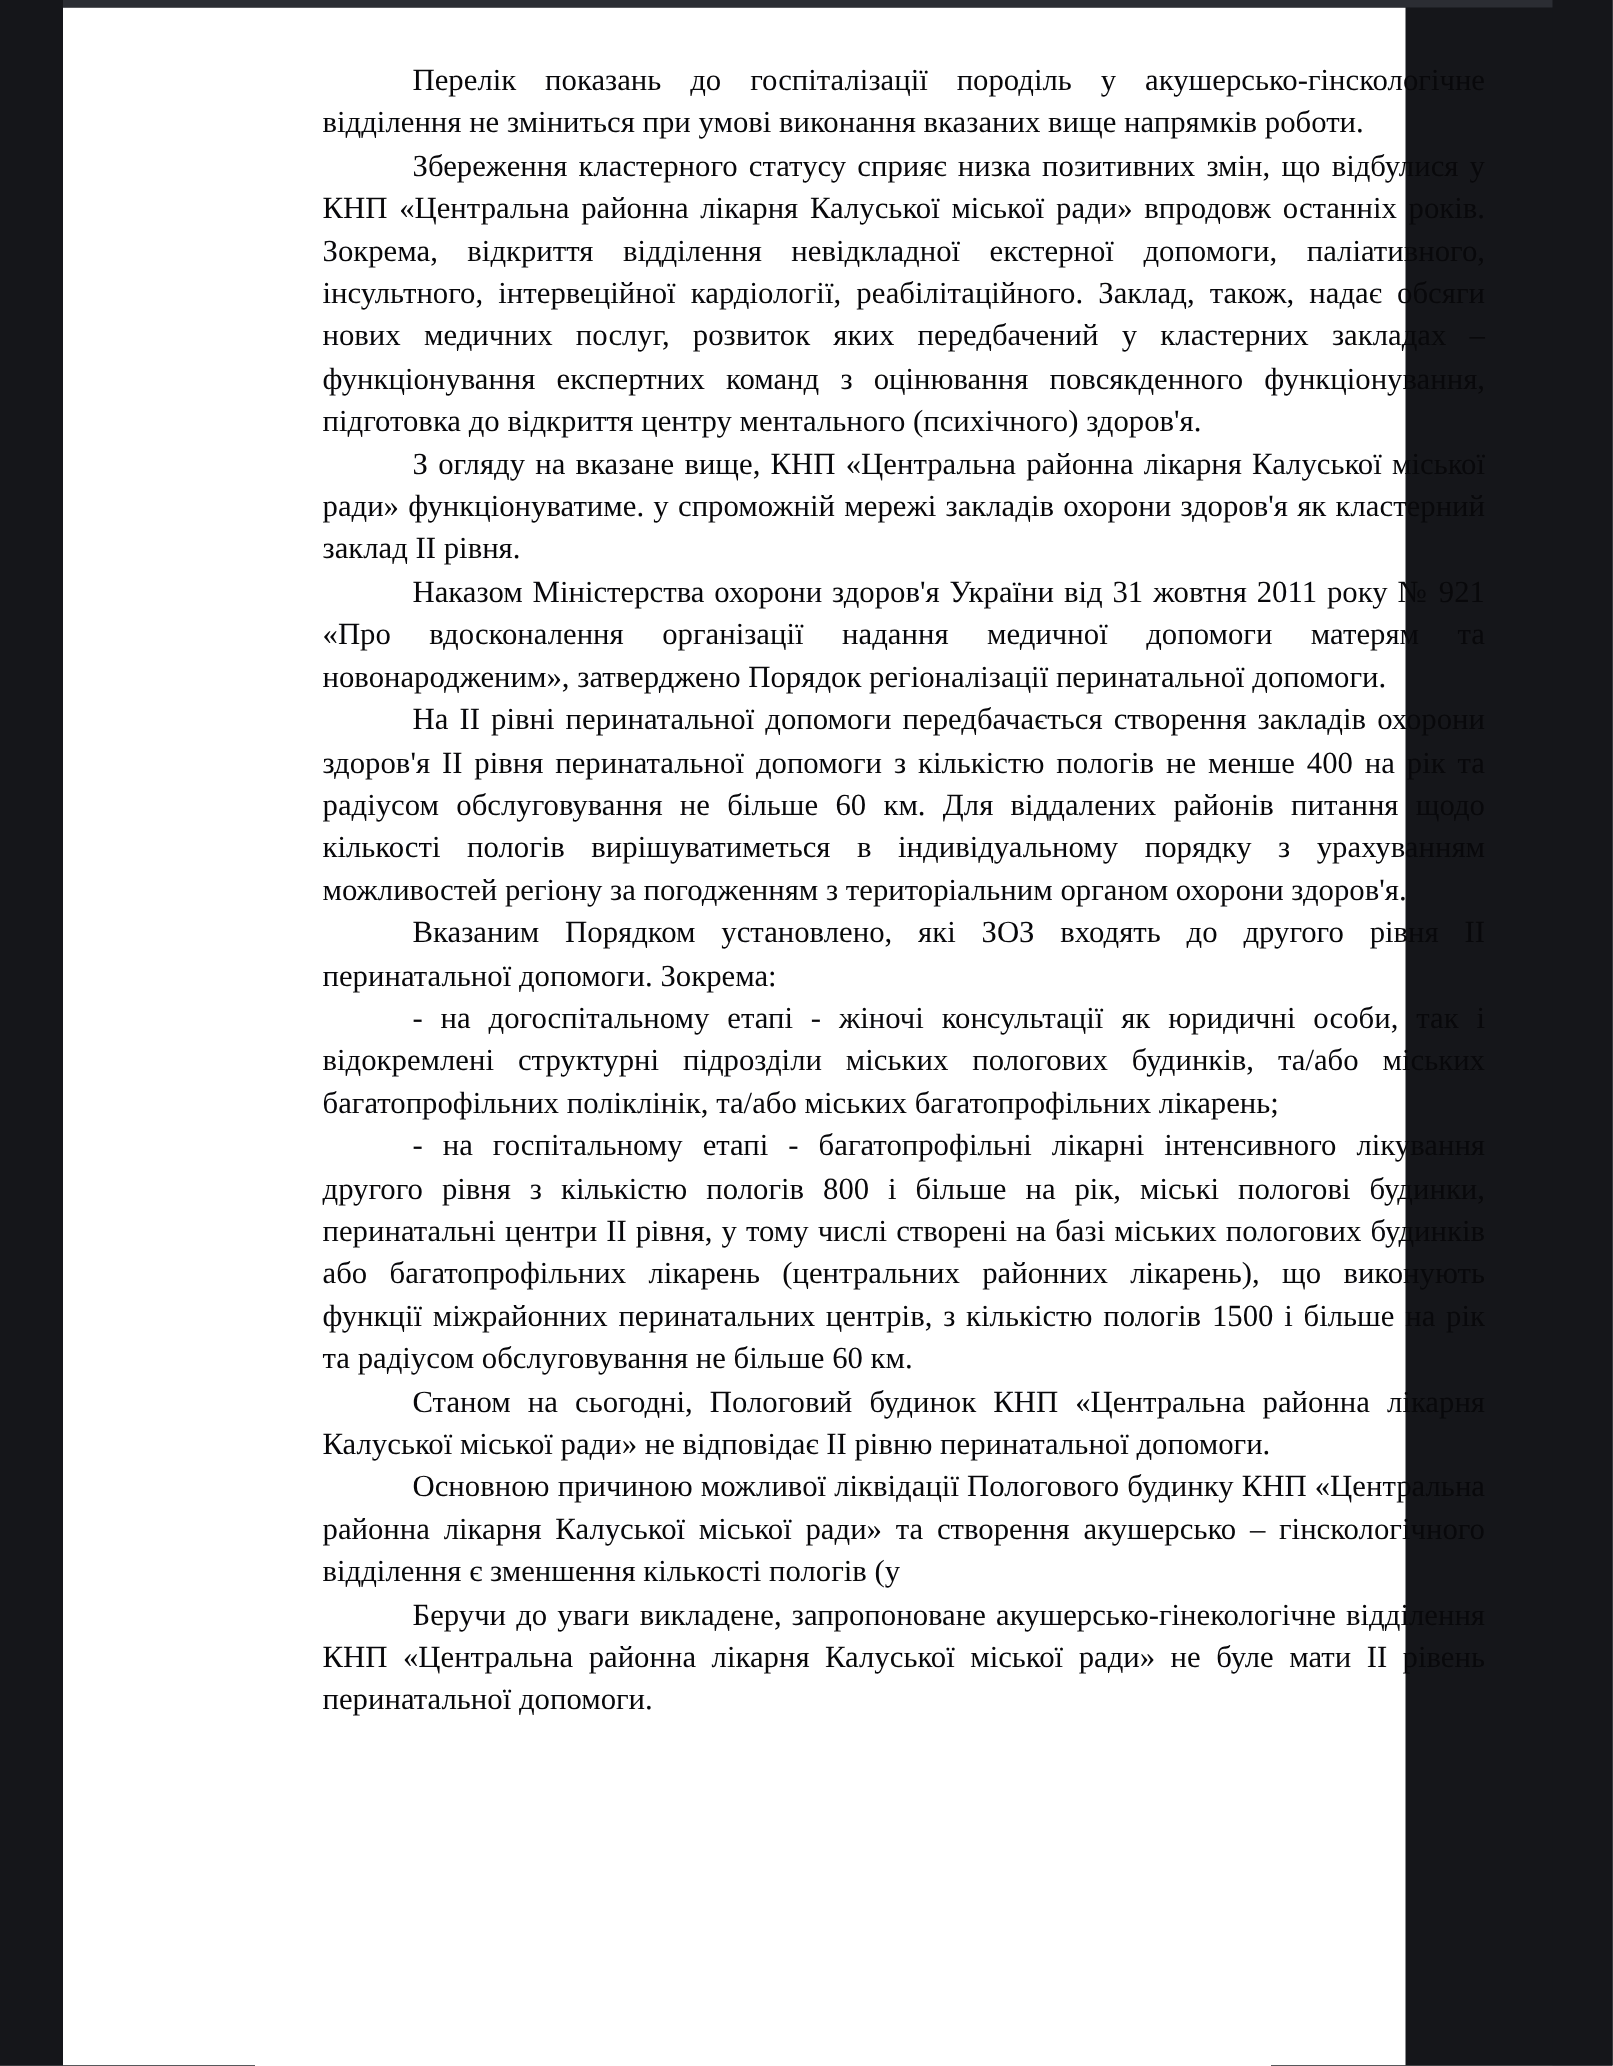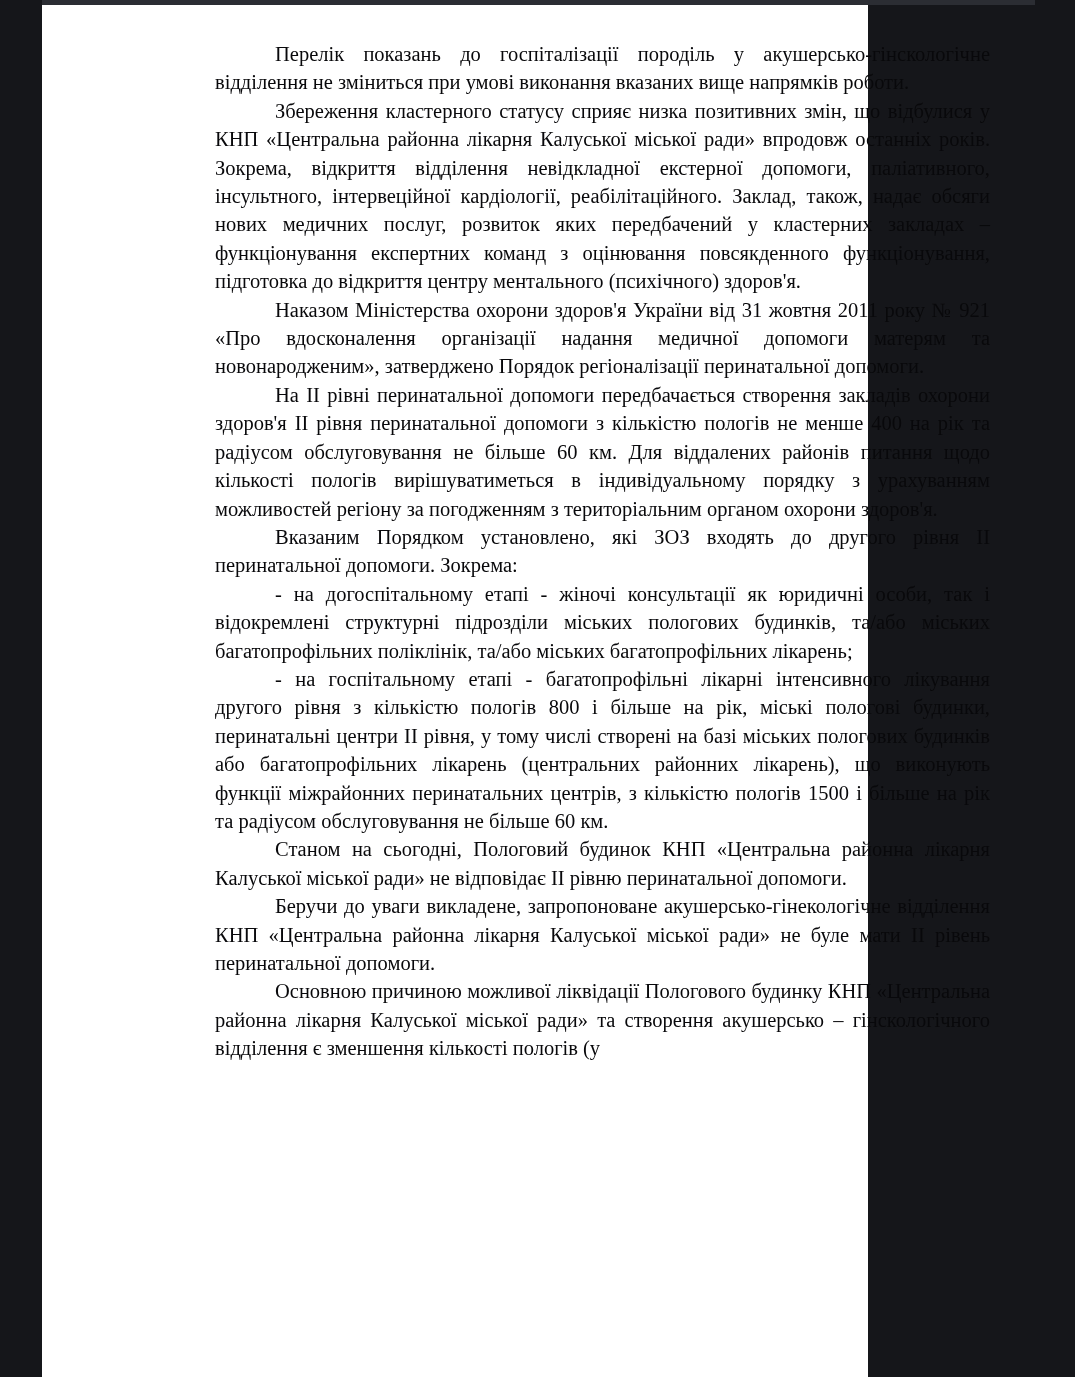--- a/index.html
+++ b/index.html
@@ -43,7 +43,7 @@
     position: absolute;
     left: 42px;
     top: 5px;
-    width: 826px;
+    width: 895px;
     bottom: 0;
     background: #ffffff;
     z-index: 1;

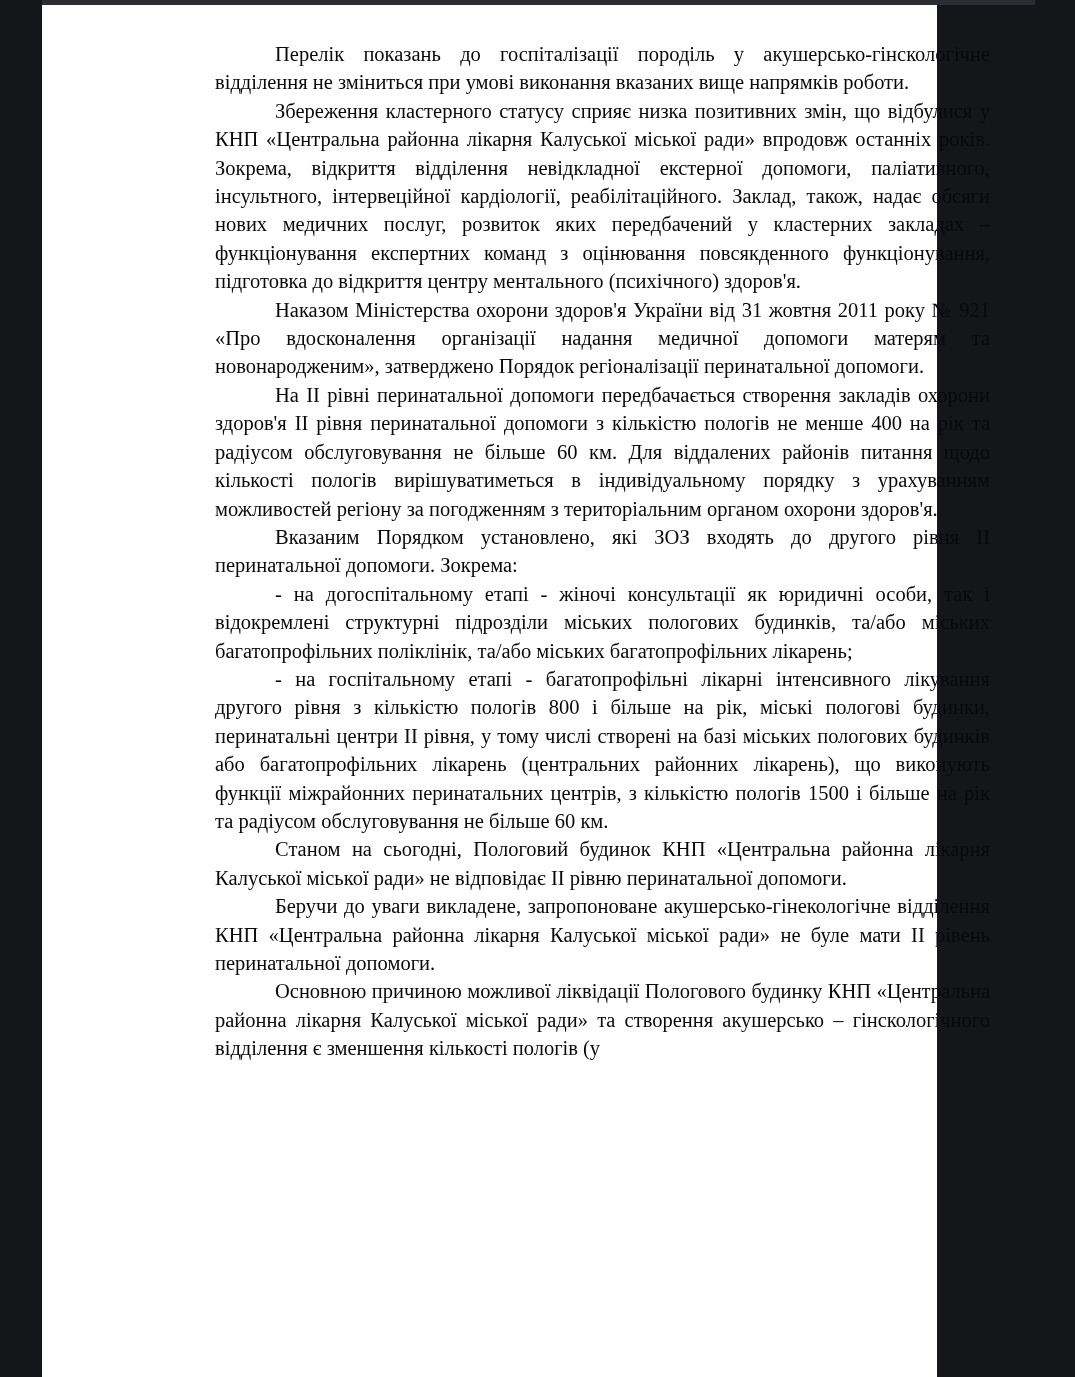--- a/index.html
+++ b/index.html
@@ -85,6 +85,7 @@
     <div class="page-body">
       <p class="para">Перелік показань до госпіталізації породіль у акушерсько-гінскологічне відділення не зміниться при умові виконання вказаних вище напрямків роботи.</p>
       <p class="para">Збереження кластерного статусу сприяє низка позитивних змін, що відбулися у КНП «Центральна районна лікарня Калуської міської ради» впродовж останніх років. Зокрема, відкриття відділення невідкладної екстерної допомоги, паліативного, інсультного, інтервеційної кардіології, реабілітаційного. Заклад, також, надає обсяги нових медичних послуг, розвиток яких передбачений у кластерних закладах – функціонування експертних команд з оцінювання повсякденного функціонування, підготовка до відкриття центру ментального (психічного) здоров'я.</p>
+      <p class="para">З огляду на вказане вище, КНП «Центральна районна лікарня Калуської міської ради» функціонуватиме. у спроможній мережі закладів охорони здоров'я як кластерний заклад ІІ рівня.</p>
       <p class="para">Наказом Міністерства охорони здоров'я України від 31 жовтня 2011 року № 921 «Про вдосконалення організації надання медичної допомоги матерям та новонародженим», затверджено Порядок регіоналізації перинатальної допомоги.</p>
       <p class="para">На ІІ рівні перинатальної допомоги передбачається створення закладів охорони здоров'я ІІ рівня перинатальної допомоги з кількістю пологів не менше 400 на рік та радіусом обслуговування не більше 60 км. Для віддалених районів питання щодо кількості пологів вирішуватиметься в індивідуальному порядку з урахуванням можливостей регіону за погодженням з територіальним органом охорони здоров'я.</p>
       <p class="para">Вказаним Порядком установлено, які ЗОЗ входять до другого рівня ІІ перинатальної допомоги. Зокрема:</p>

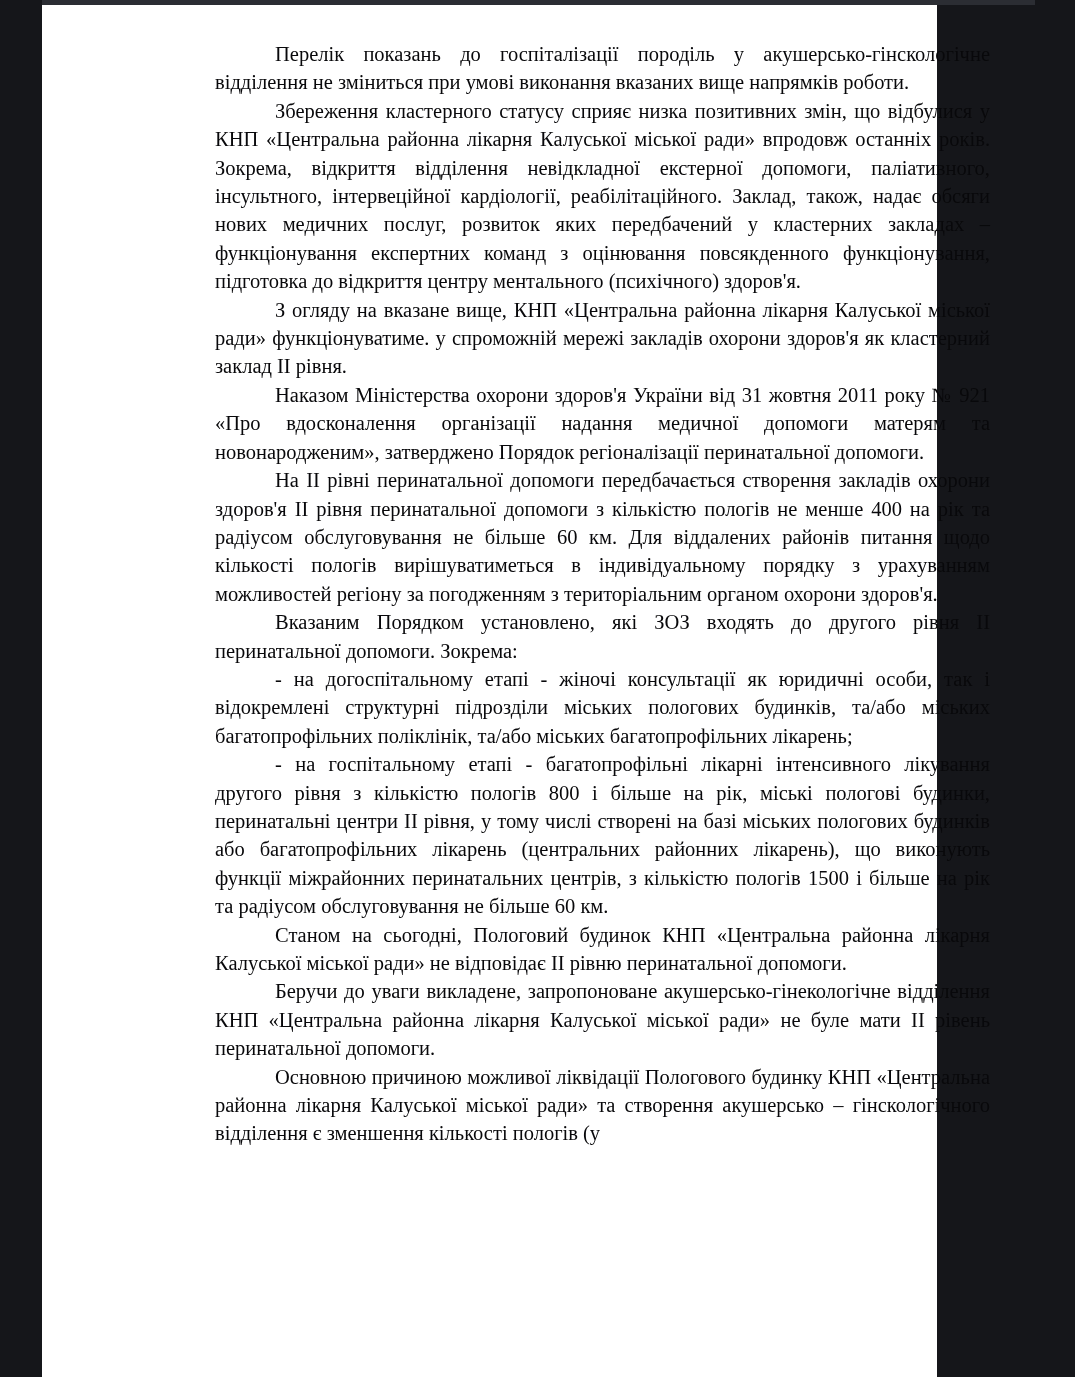--- a/index.html
+++ b/index.html
@@ -92,8 +92,8 @@
       <p class="para list-item">- на догоспітальному етапі - жіночі консультації як юридичні особи, так і відокремлені структурні підрозділи міських пологових будинків, та/або міських багатопрофільних поліклінік, та/або міських багатопрофільних лікарень;</p>
       <p class="para list-item">- на госпітальному етапі - багатопрофільні лікарні інтенсивного лікування другого рівня з кількістю пологів 800 і більше на рік, міські пологові будинки, перинатальні центри ІІ рівня, у тому числі створені на базі міських пологових будинків або багатопрофільних лікарень (центральних районних лікарень), що виконують функції міжрайонних перинатальних центрів, з кількістю пологів 1500 і більше на рік та радіусом обслуговування не більше 60 км.</p>
       <p class="para">Станом на сьогодні, Пологовий будинок КНП «Центральна районна лікарня Калуської міської ради» не відповідає ІІ рівню перинатальної допомоги.</p>
+      <p class="para">Основною причиною можливої ліквідації Пологового будинку КНП «Центральна районна лікарня Калуської міської ради» та створення акушерсько – гінскологічного відділення є зменшення кількості пологів (у</p>
       <p class="para">Беручи до уваги викладене, запропоноване акушерсько-гінекологічне відділення КНП «Центральна районна лікарня Калуської міської ради» не буле мати ІІ рівень перинатальної допомоги.</p>
-      <p class="para">Основною причиною можливої ліквідації Пологового будинку КНП «Центральна районна лікарня Калуської міської ради» та створення акушерсько – гінскологічного відділення є зменшення кількості пологів (у</p>
     </div>
   </div>
 

